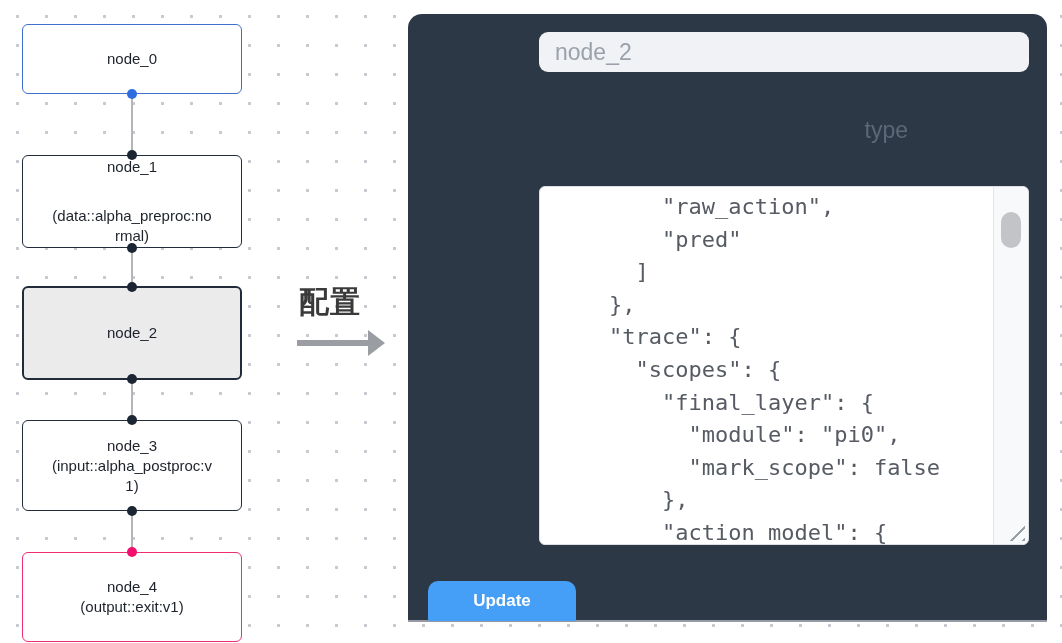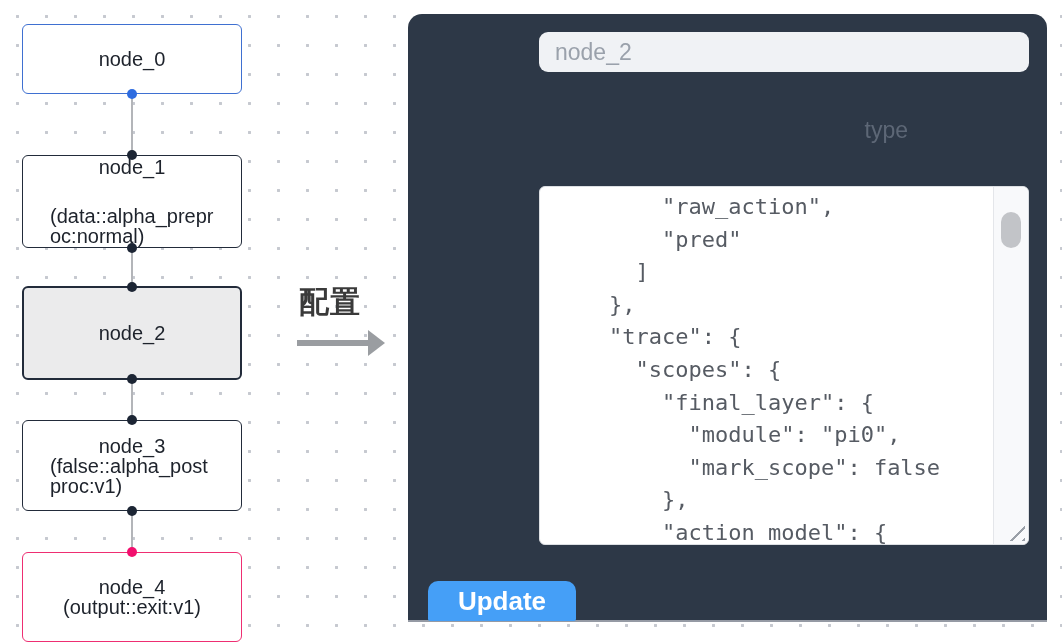--- a/index.html
+++ b/index.html
@@ -17,8 +17,8 @@
     position:absolute;left:22px;width:220px;box-sizing:border-box;
     background:#ffffff;border-radius:6px;
     display:flex;flex-direction:column;align-items:center;justify-content:center;
-    padding:0 27px;word-break:break-all;
-    font-size:20px;line-height:20px;font-weight:500;color:#1d222b;
+    text-align:center;padding:0 27px;word-break:break-all;
+    font-size:15px;line-height:20px;font-weight:500;color:#1d222b;
   }
   .n0{top:24px;height:70px;border:1.6px solid #3f70d1;}
   .n1{top:155px;height:93px;border:1.6px solid #222b3a;gap:29px;}

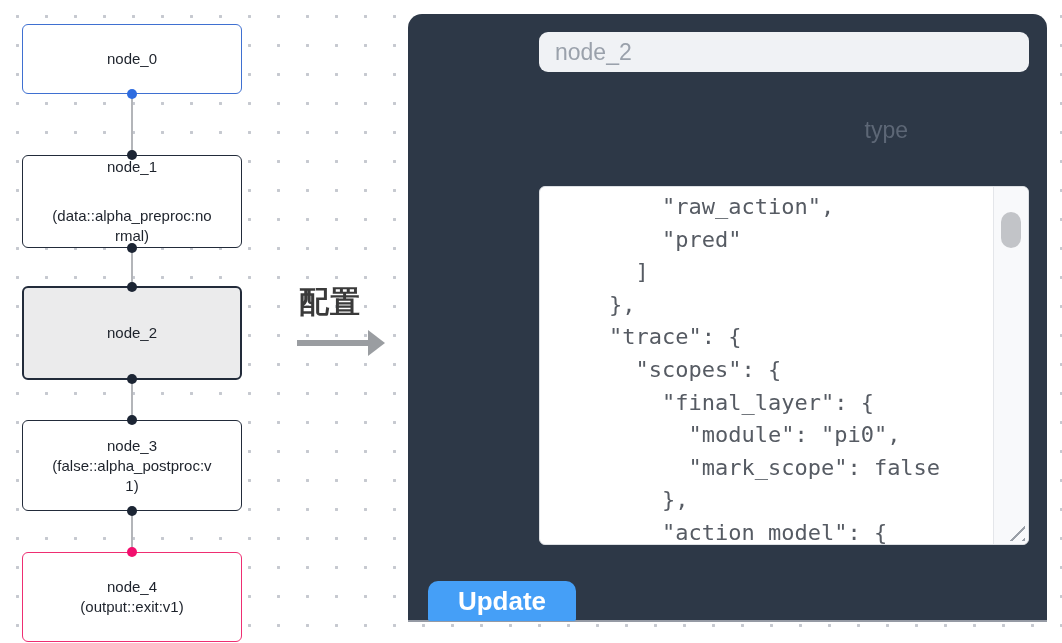--- a/index.html
+++ b/index.html
@@ -113,7 +113,7 @@
 
   <div class="node n3">
     <span>node_3</span>
-    <span>(false::alpha_postproc:v1)</span>
+    <span>(input::alpha_postproc:v1)</span>
     <span class="port top pd"></span>
     <span class="port bottom pd"></span>
   </div>

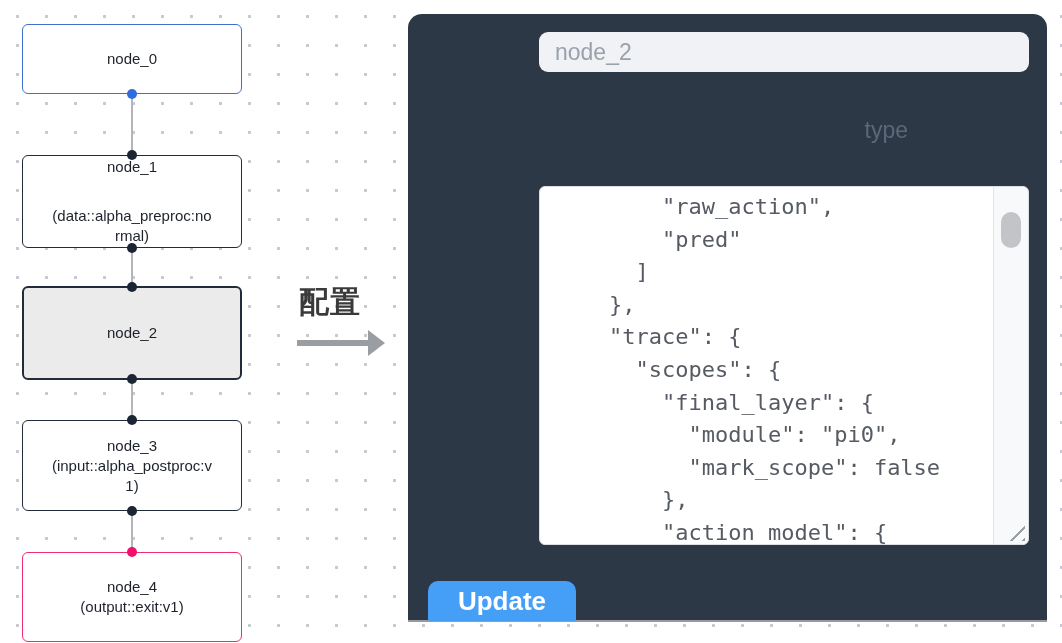--- a/index.html
+++ b/index.html
@@ -79,7 +79,7 @@
   .update-btn{
     position:absolute;left:20px;top:567px;width:148px;height:40px;
     background:#459ff7;border:none;border-radius:10px 10px 2px 2px;
-    color:#ffffff;font-size:26px;font-weight:600;font-family:"Liberation Sans",sans-serif;
+    color:#ffffff;font-size:17px;font-weight:600;font-family:"Liberation Sans",sans-serif;
     display:flex;align-items:center;justify-content:center;cursor:pointer;
   }
 </style>

